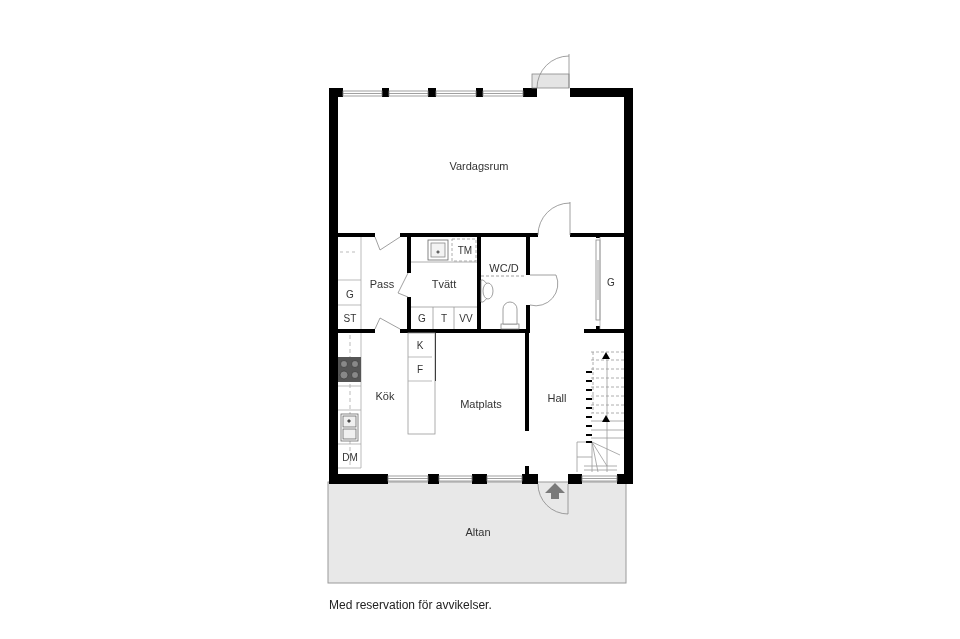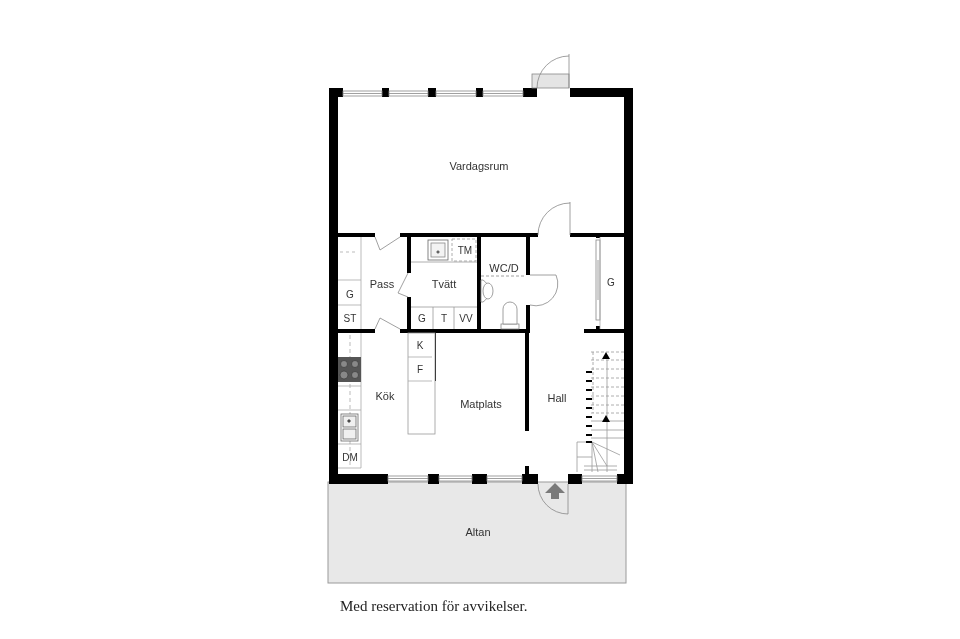--- a/index.html
+++ b/index.html
@@ -8,7 +8,7 @@
   .lbl { font-family: "Liberation Sans", "DejaVu Sans", sans-serif; fill: #333333; }
   .room { font-size: 11px; }
   .fix { font-size: 10px; }
-  .disclaimer { position: absolute; left: 340px; top: 598px; font-size: 15px; color: #222; font-family: Liberation Serif, serif; }
+  .disclaimer { position: absolute; left: 329px; top: 598px; font-size: 12px; color: #222; }
 </style>
 </head>
 <body>

